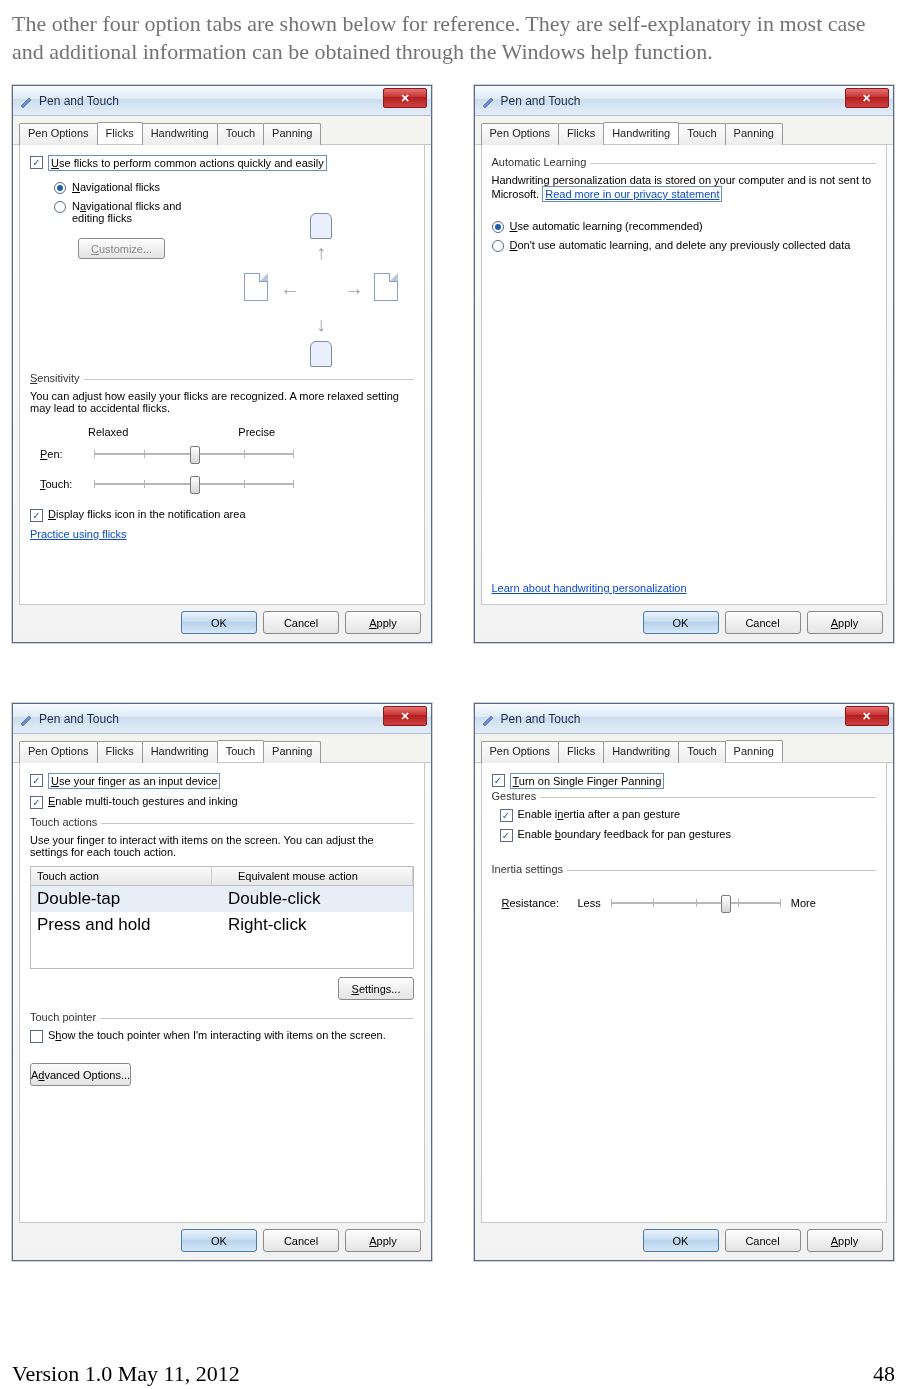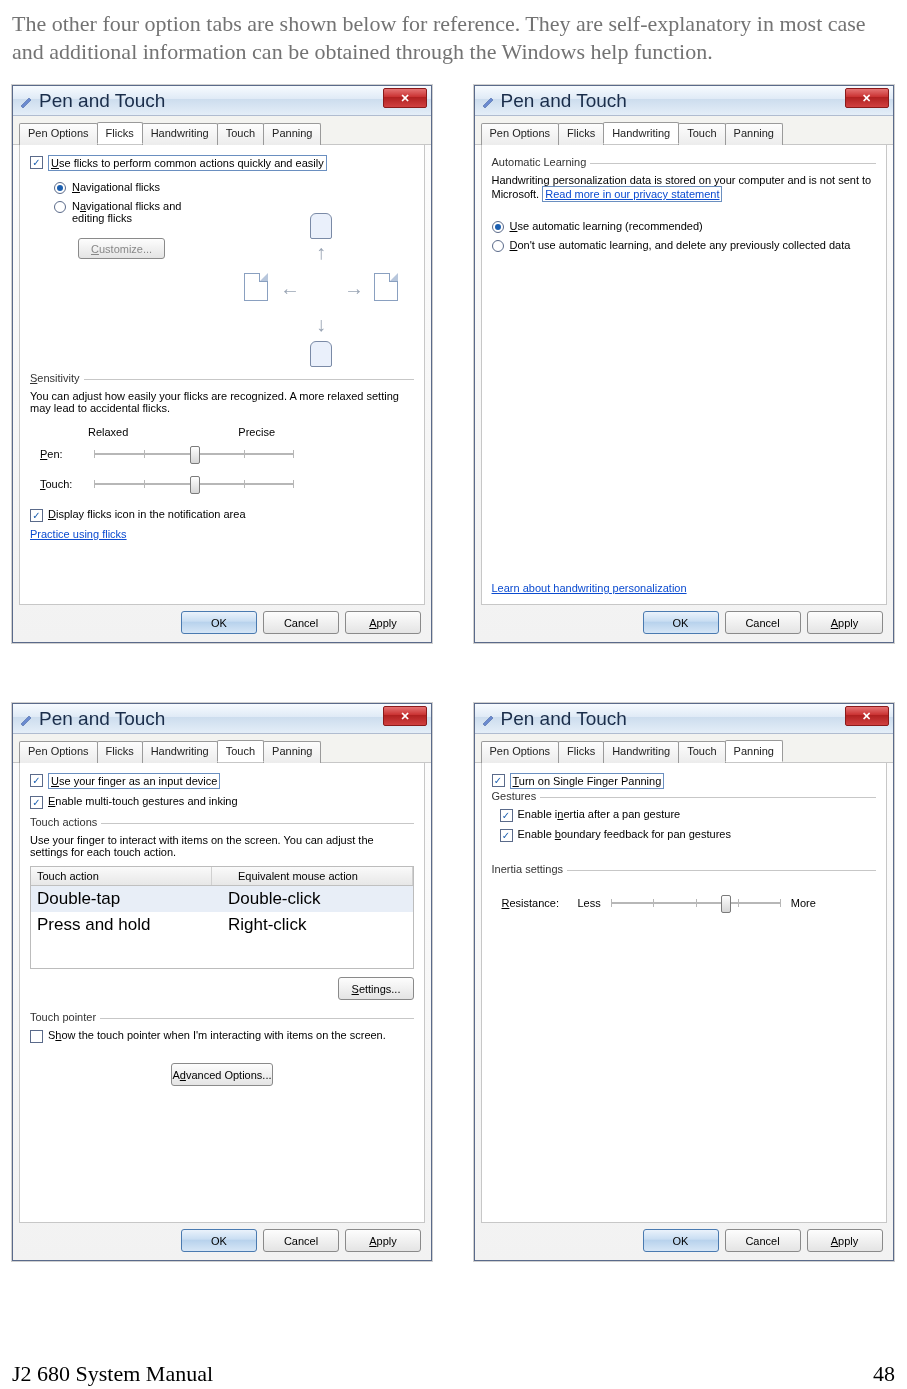--- a/index.html
+++ b/index.html
@@ -10,7 +10,7 @@
   .titlebar { height: 30px; background: linear-gradient(#f7fbff,#dfeaf6 45%,#cdddee 46%,#e4eef8); border-bottom: 1px solid #b0bcd0; display:flex; align-items:center; padding: 0 6px; position:relative; }
   .titlebar .pen-icon { width:14px; height:14px; margin-right:6px; display:inline-block; }
   .titlebar .pen-icon svg { width:14px; height:14px; }
-  .titlebar .title { color:#1a2d4a; font-size:19px; font-weight:400; }
+  .titlebar .title { color:#1a2d4a; font-size:12px; font-weight:400; }
   .close-btn { position:absolute; right:4px; top:2px; width:44px; height:20px; background: linear-gradient(#e57373,#c93030 45%,#b02020 46%,#d04040); border:1px solid #8a1a1a; border-radius:2px; display:flex; align-items:center; justify-content:center; color:#fff; font-weight:bold; font-size:11px; }
   .tabs { display:flex; padding: 6px 6px 0 6px; background:#f3f3f0; border-bottom:1px solid #c7c7c7; position:relative; }
   .tab { padding: 3px 8px; font-size:11px; border:1px solid #9a9a9a; border-bottom:none; background: linear-gradient(#fdfdfd,#ececec); margin-right:-1px; color:#222; border-top-left-radius:2px; border-top-right-radius:2px; position:relative; top:1px; cursor:pointer; }

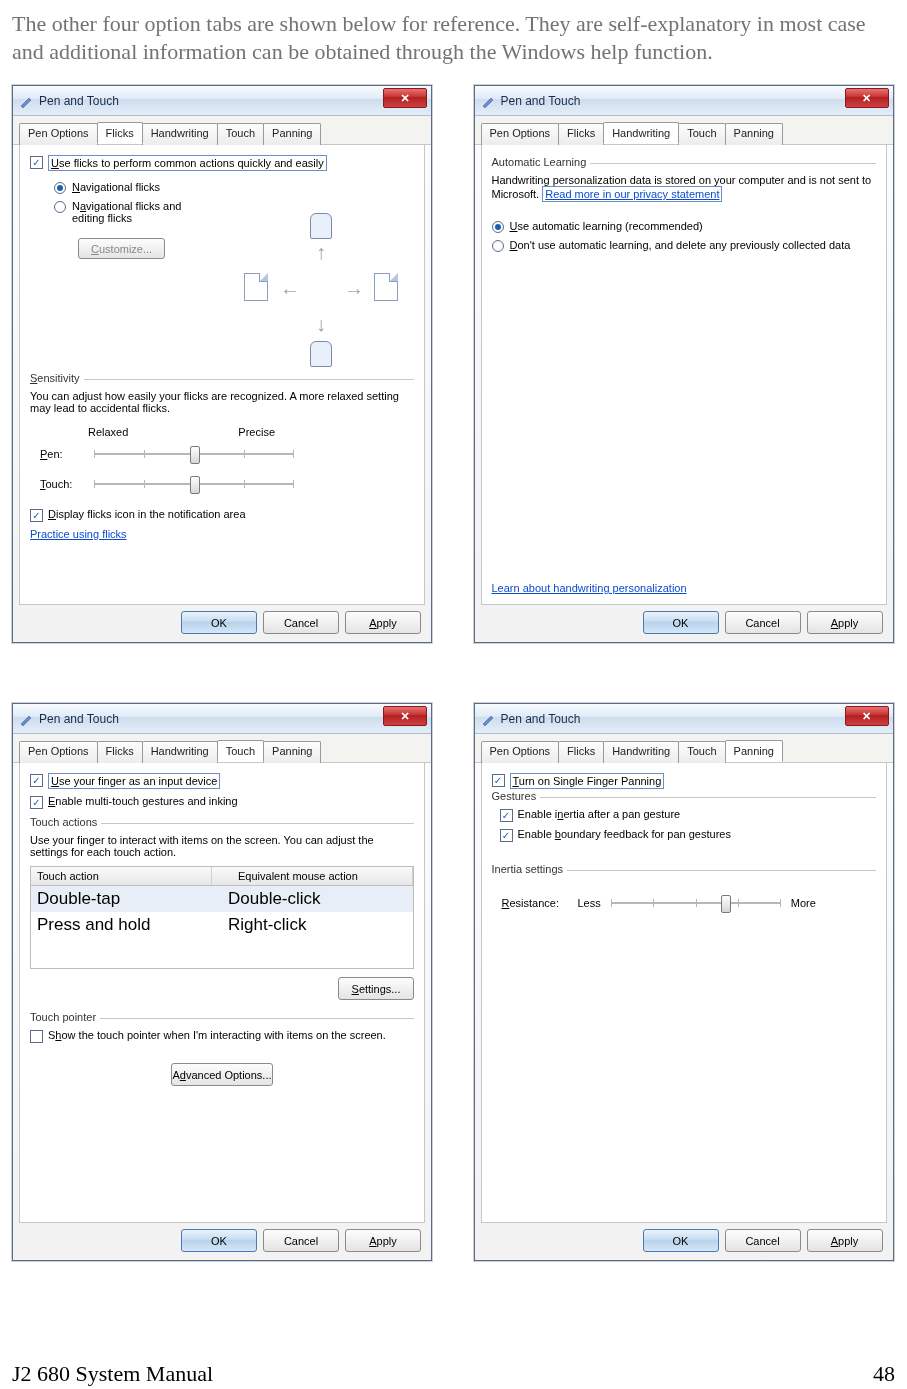--- a/index.html
+++ b/index.html
@@ -248,7 +248,7 @@
           <span class="chkbox"></span>
           <span>S<span class="u">h</span>ow the touch pointer when I'm interacting with items on the screen.</span>
         </div>
-        <div style="text-align:center; margin-top:20px;">
+        <div style="text-align:left; margin-top:20px;">
           <span class="btn" style="display:inline-flex;">A<span class="u">d</span>vanced Options...</span>
         </div>
       </div>

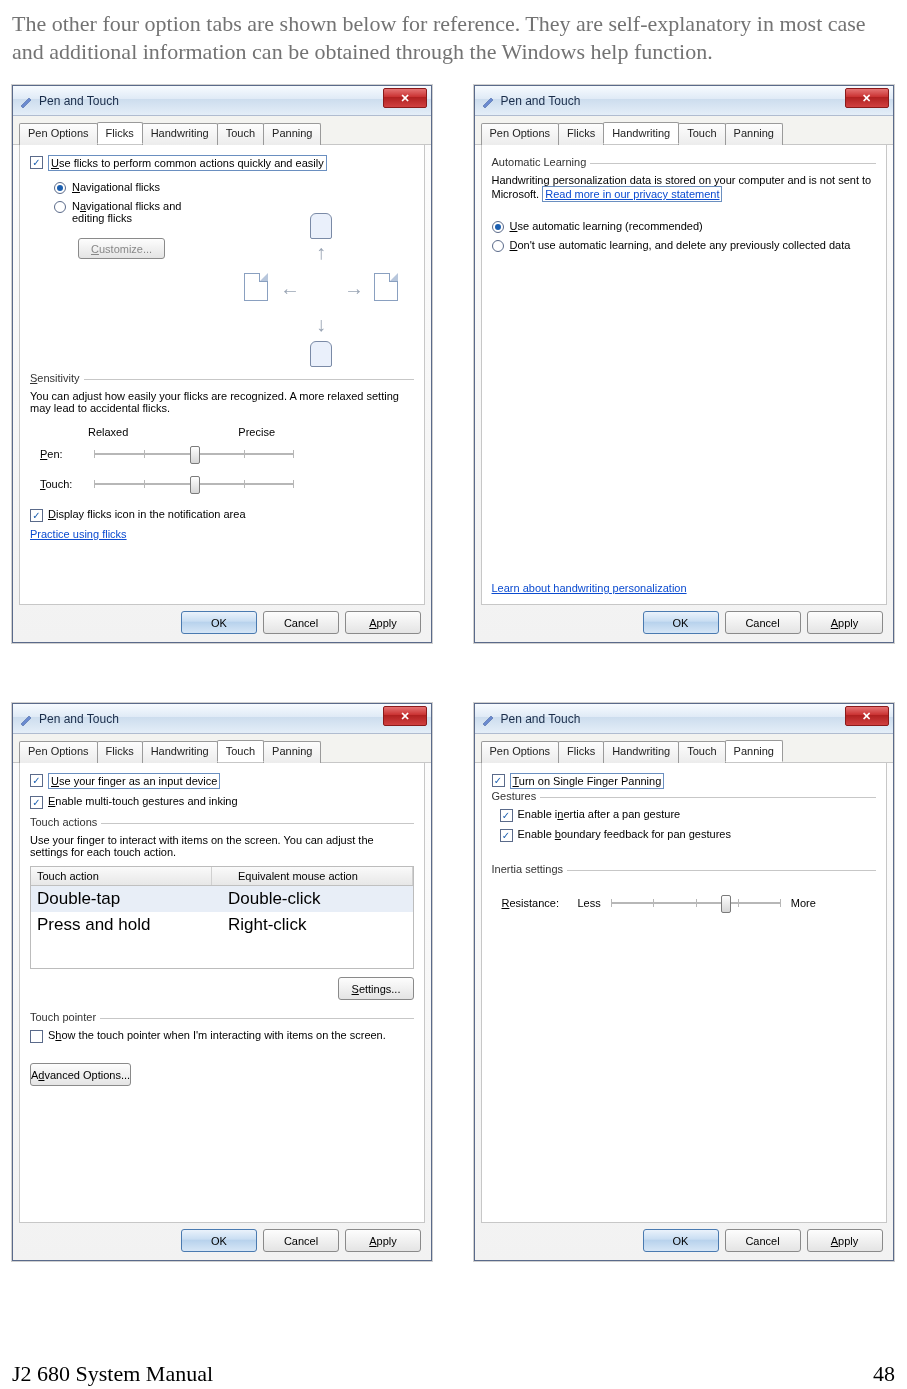--- a/index.html
+++ b/index.html
@@ -322,7 +322,6 @@
 
 <div class="footer">
   <div>
-    <div>J2 680 System Manual</div>
     <div>Version 1.0 May 11, 2012</div>
   </div>
   <div>48</div>

